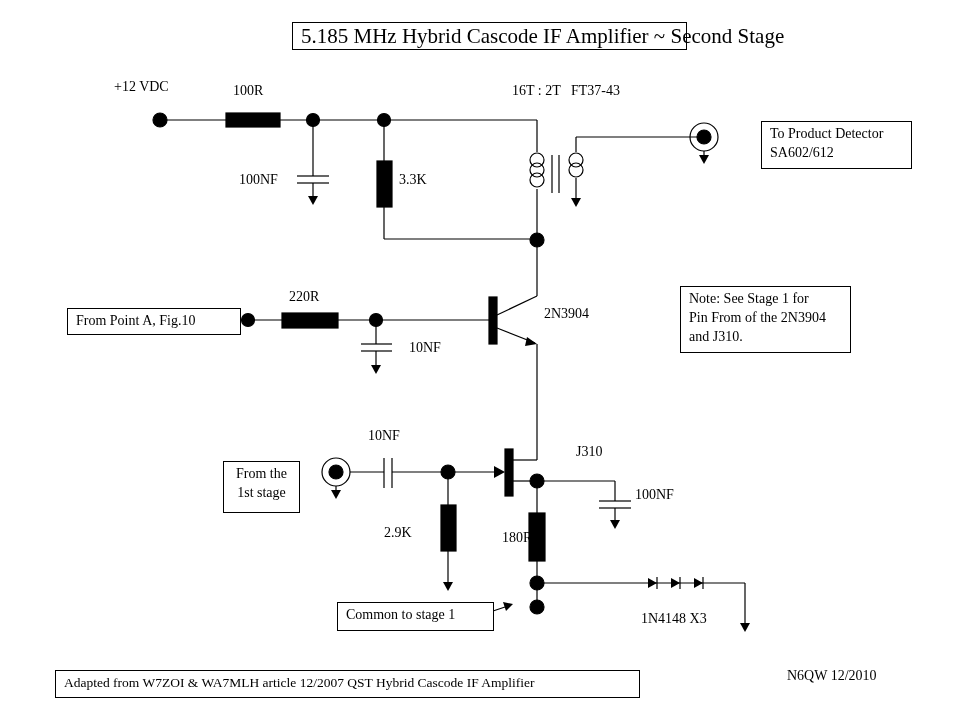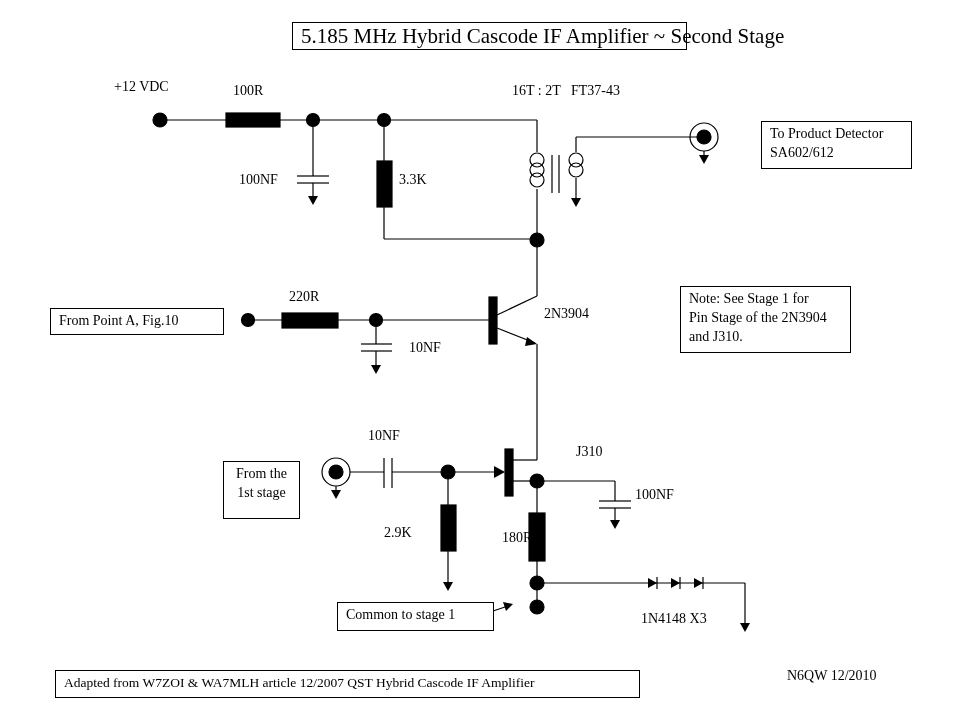--- a/index.html
+++ b/index.html
@@ -174,7 +174,7 @@
   <div>To Product Detector</div>
   <div>SA602/612</div>
 </div>
-<div class="box" style="left:50px;top:308px;width:174px;height:27px;">From Point A, Fig.10</div>
+<div class="box" style="left:67px;top:308px;width:174px;height:27px;">From Point A, Fig.10</div>
 <div class="box" style="left:680px;top:286px;width:171px;height:67px;">
   <div>Note: See Stage 1 for</div>
   <div>Pin Stage of the 2N3904</div>

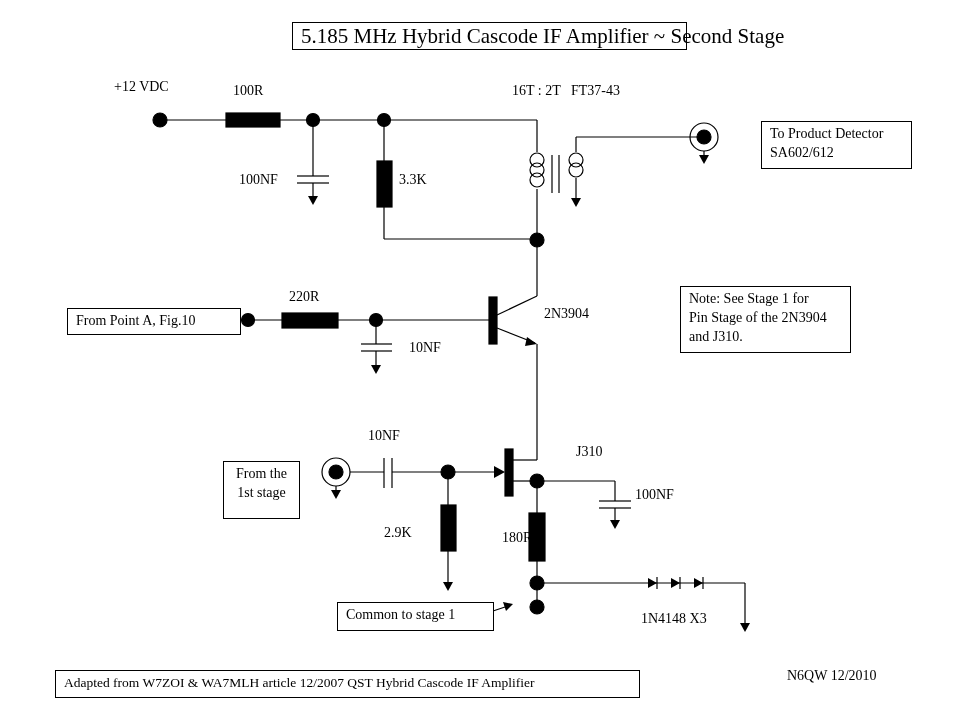--- a/index.html
+++ b/index.html
@@ -177,7 +177,7 @@
 <div class="box" style="left:67px;top:308px;width:174px;height:27px;">From Point A, Fig.10</div>
 <div class="box" style="left:680px;top:286px;width:171px;height:67px;">
   <div>Note: See Stage 1 for</div>
-  <div>Pin Stage of the 2N3904</div>
+  <div>Pin From of the 2N3904</div>
   <div>and J310.</div>
 </div>
 <div class="box" style="left:223px;top:461px;width:77px;height:58px;text-align:center;">

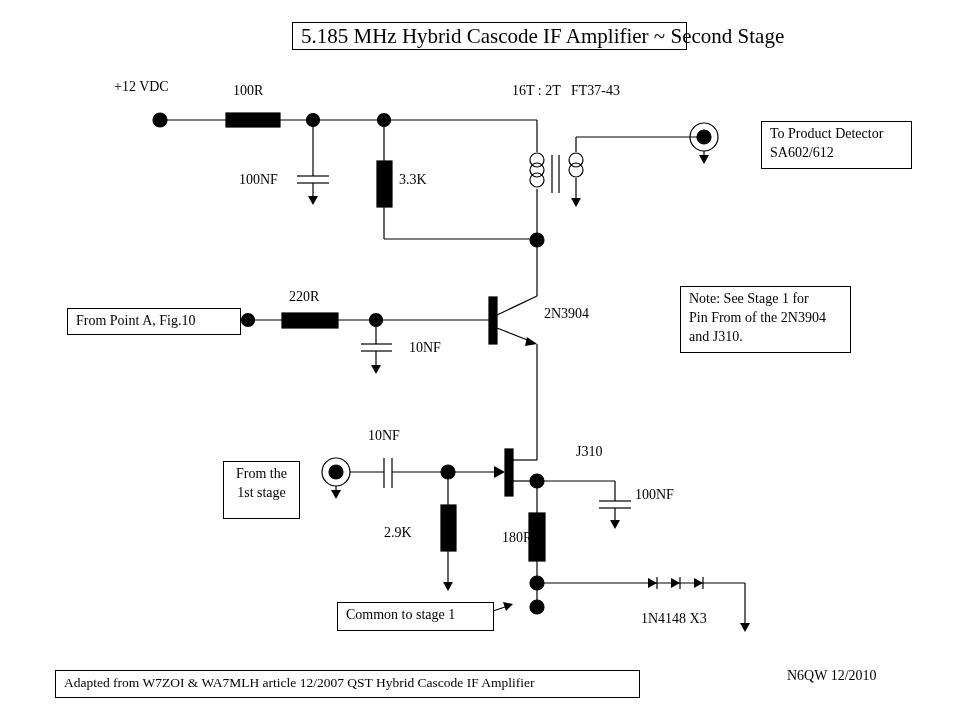--- a/index.html
+++ b/index.html
@@ -180,7 +180,7 @@
   <div>Pin From of the 2N3904</div>
   <div>and J310.</div>
 </div>
-<div class="box" style="left:223px;top:461px;width:77px;height:58px;text-align:center;">
+<div class="box" style="left:223px;top:461px;width:77px;height:52px;text-align:center;">
   <div>From the</div>
   <div>1st stage</div>
 </div>

